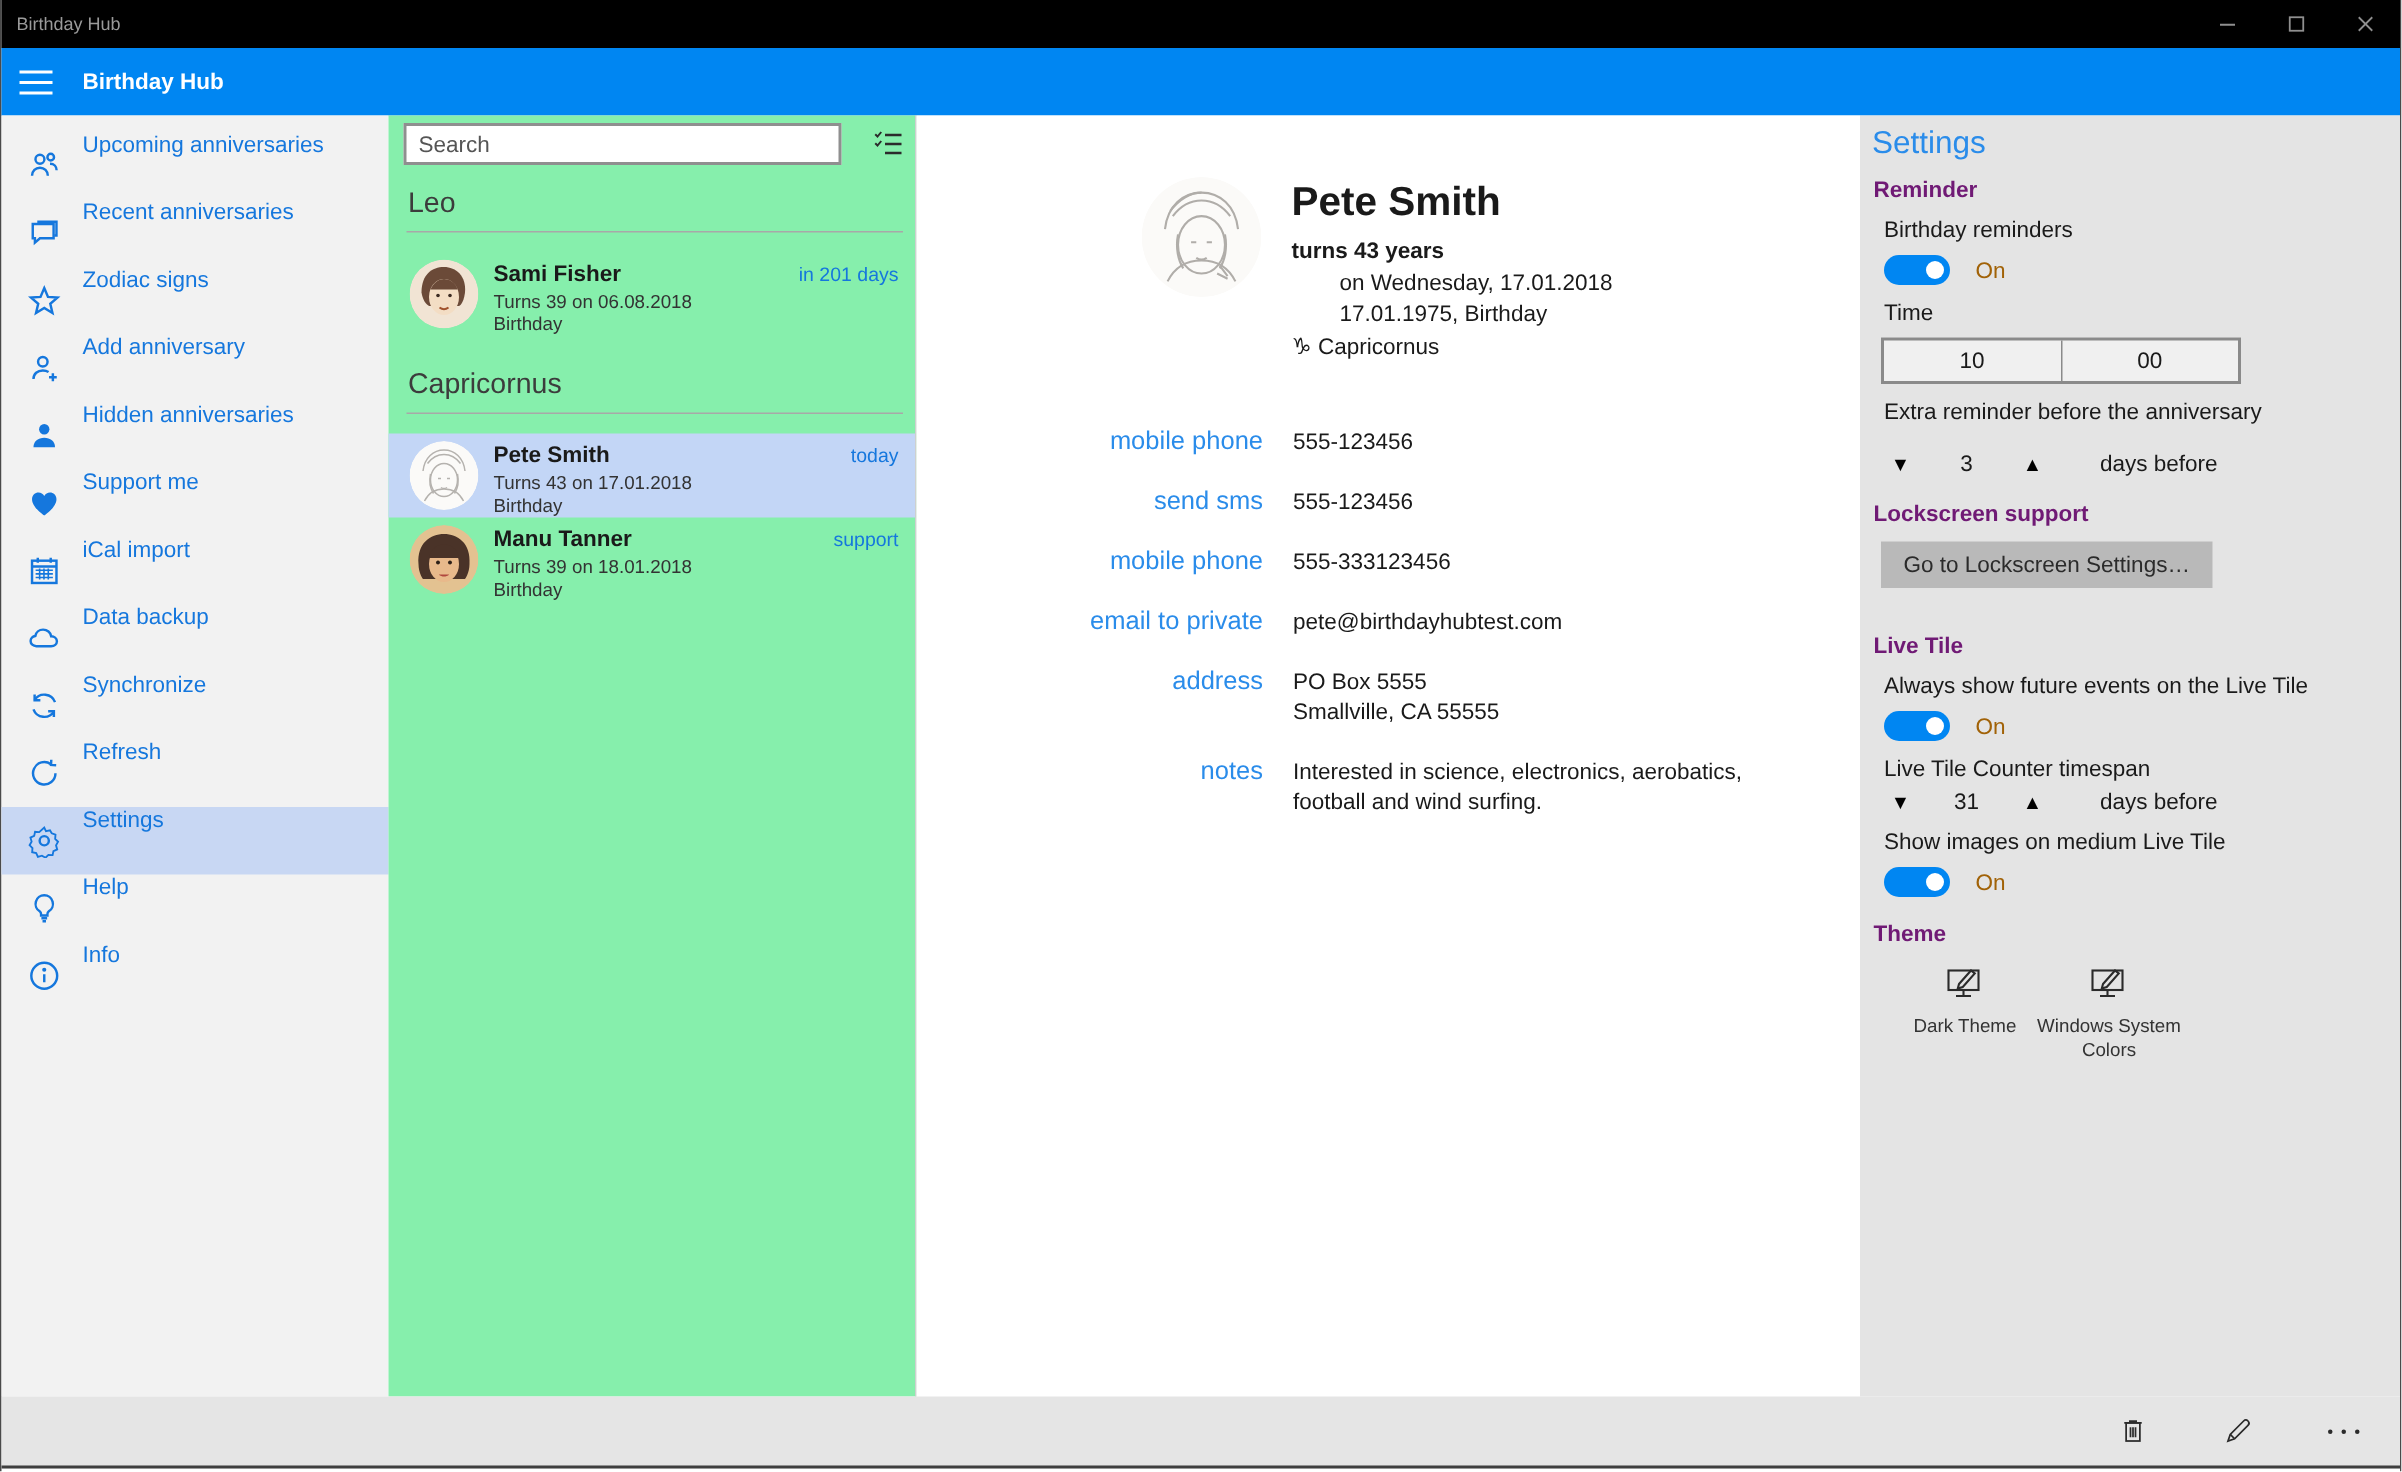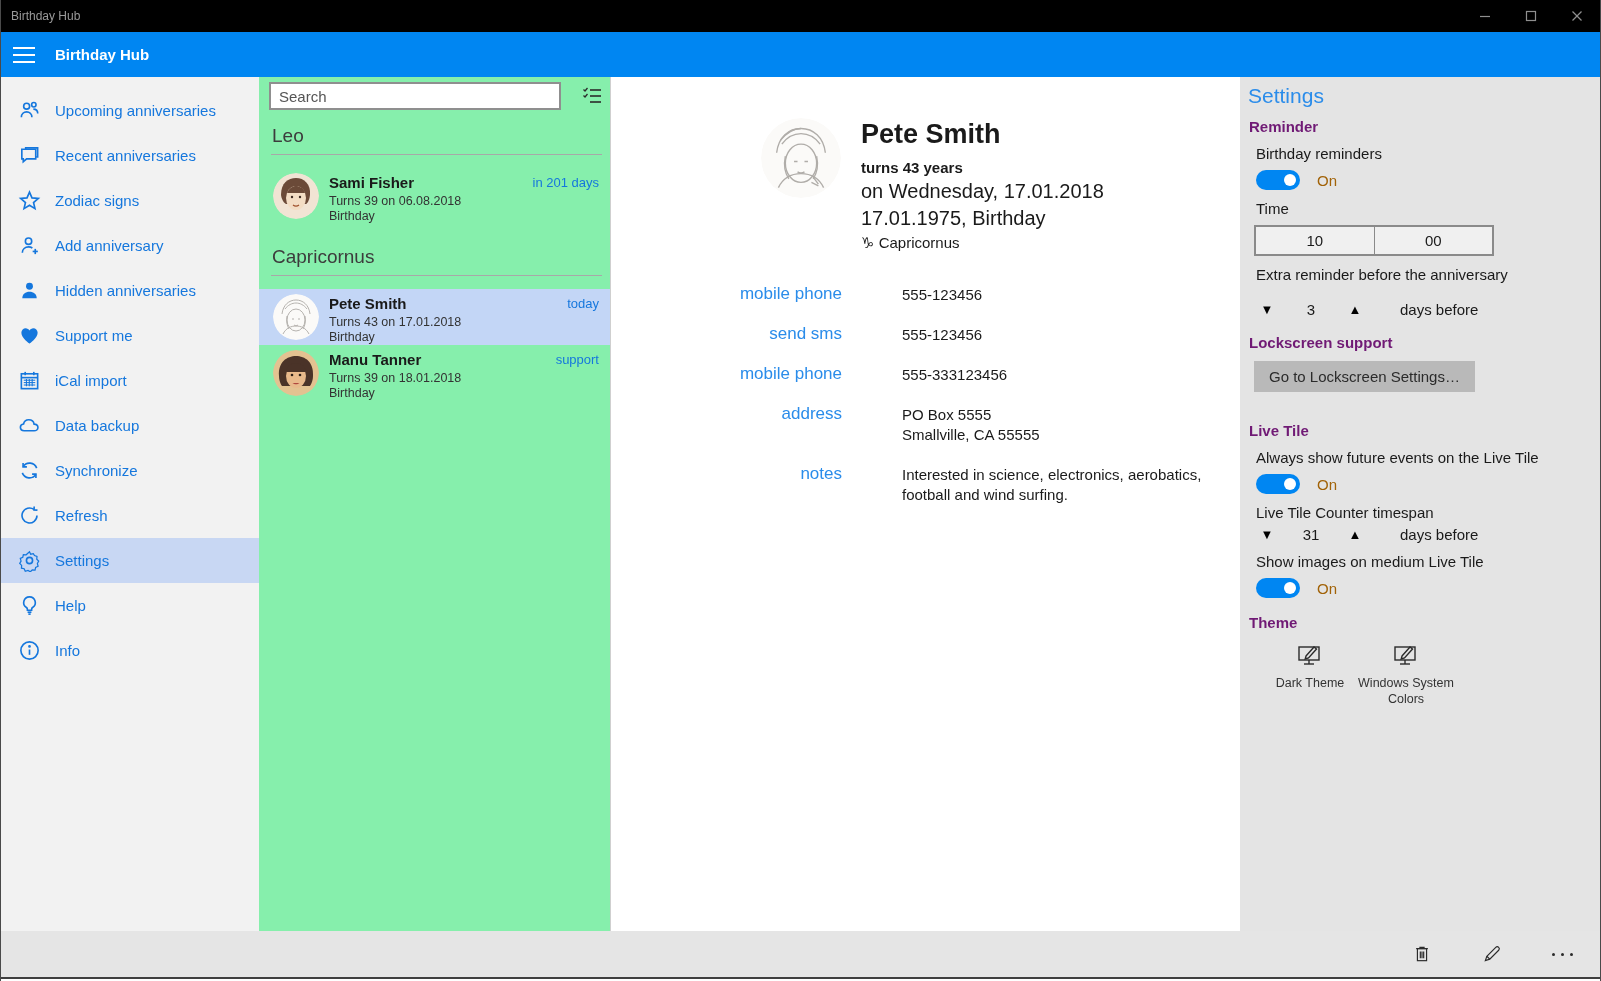--- a/index.html
+++ b/index.html
@@ -28,7 +28,7 @@
   .settings { flex:1; height:100%; background:#e4e4e4; overflow:hidden; }
 
   
-  .nav-item { height:45px; display:flex; align-items:center; cursor:pointer; }
+  .nav-item { height:45px; display:flex; cursor:pointer; }
   .nav-item.sel { background:#c8d7f3; }
   .nav-icon { width:26px; margin-left:15px; display:flex; align-items:center; justify-content:center; color:#1577dd; font-size:20px; flex:none; }
   .nav-icon svg { stroke:#1577dd; fill:none; stroke-width:1.7; }

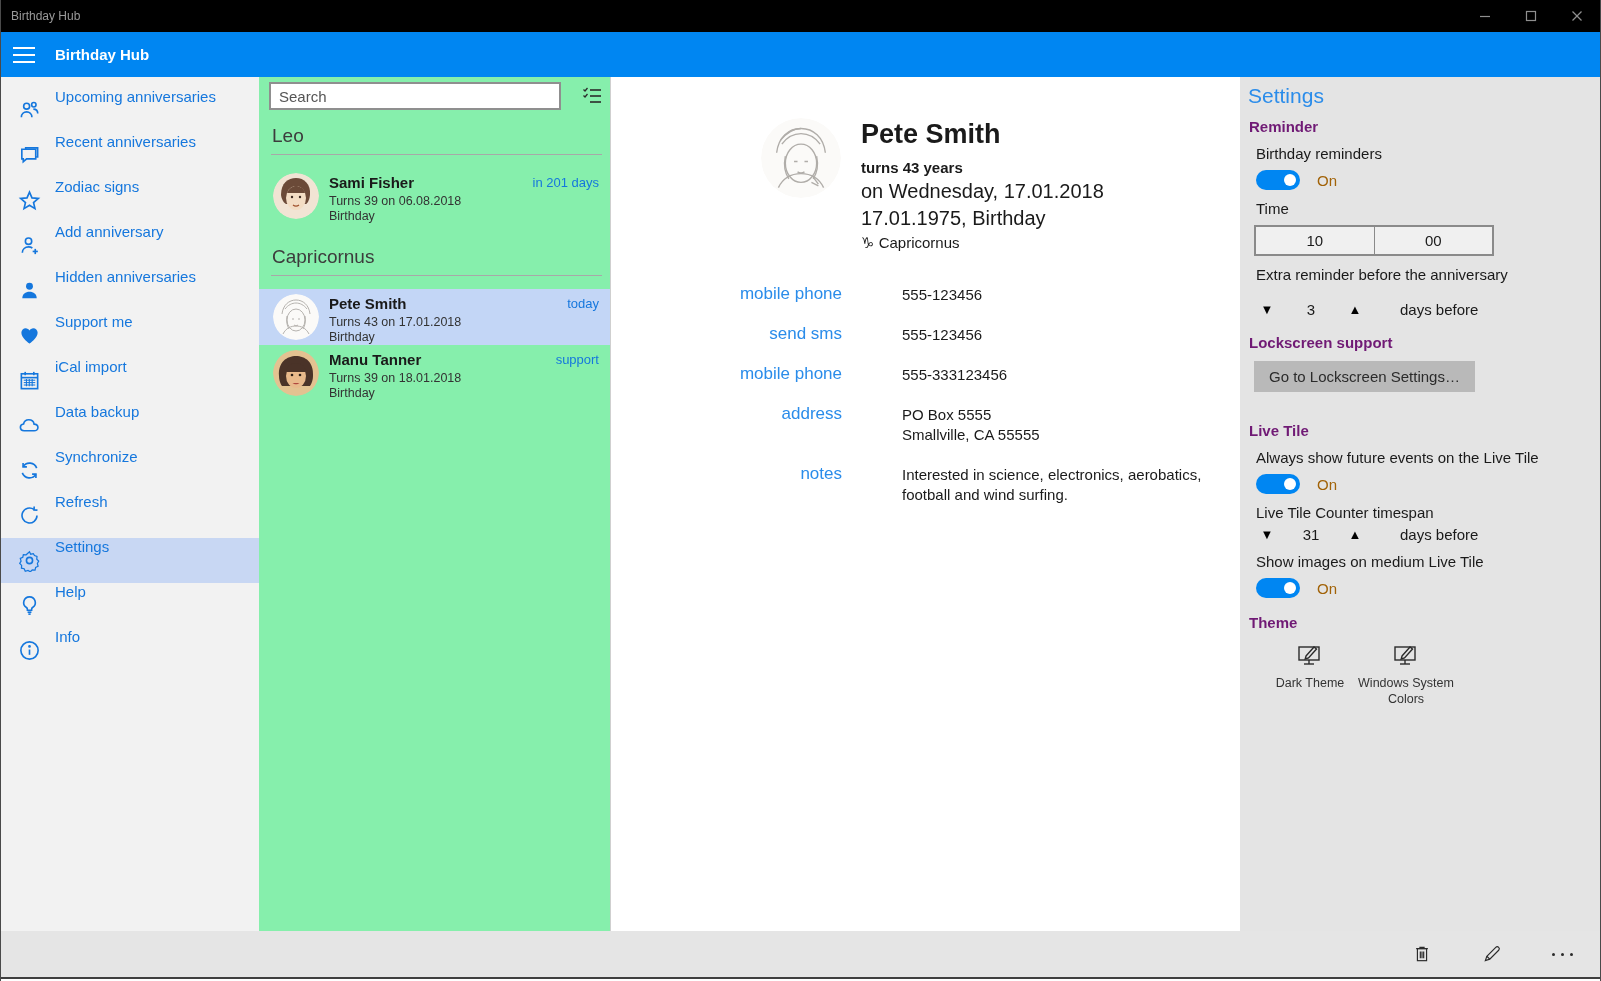--- a/index.html
+++ b/index.html
@@ -55,7 +55,7 @@
   .d-head { position:absolute; left:250px; top:42px; }
   .d-name { font-size:27px; font-weight:bold; color:#1a1a1a; }
   .d-turns { font-size:15px; font-weight:bold; color:#1a1a1a; margin-top:9px; }
-  .d-line { font-size:20px; color:#1a1a1a; margin-top:4px; }
+  .d-line { font-size:15px; color:#1a1a1a; margin-top:4px;margin-left:32px; }
   .d-zodiac { font-size:15px; color:#1a1a1a; margin-top:4px; }
   .fields { position:absolute; left:0; top:206px; width:100%; }
   .frow { display:flex; margin-bottom:18px;gap:40px; }

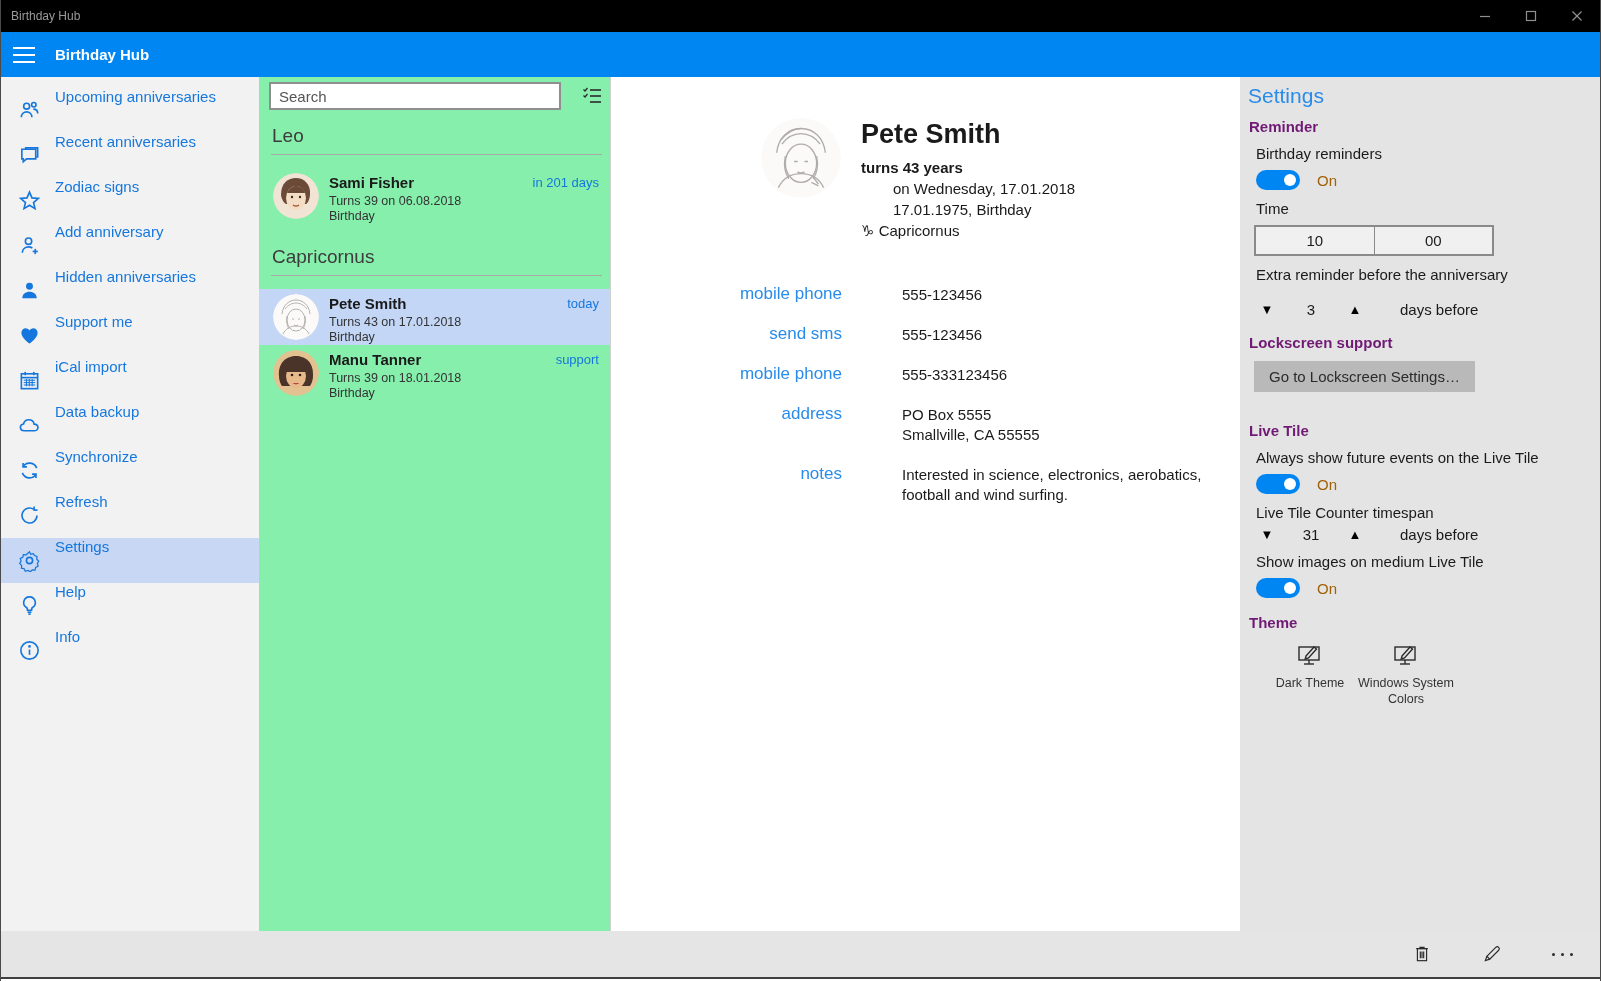--- a/index.html
+++ b/index.html
@@ -58,7 +58,7 @@
   .d-line { font-size:15px; color:#1a1a1a; margin-top:4px;margin-left:32px; }
   .d-zodiac { font-size:15px; color:#1a1a1a; margin-top:4px; }
   .fields { position:absolute; left:0; top:206px; width:100%; }
-  .frow { display:flex; margin-bottom:18px;gap:40px; }
+  .frow { display:flex; margin-bottom:18px; }
   .flabel { width:231px; text-align:right; font-size:17px; color:#2a8cea; flex:none; cursor:pointer; line-height:21px; }
   .fvalue { margin-left:20px; width:330px; font-size:15px; color:#1a1a1a; line-height:20px; padding-top:2px; }
 

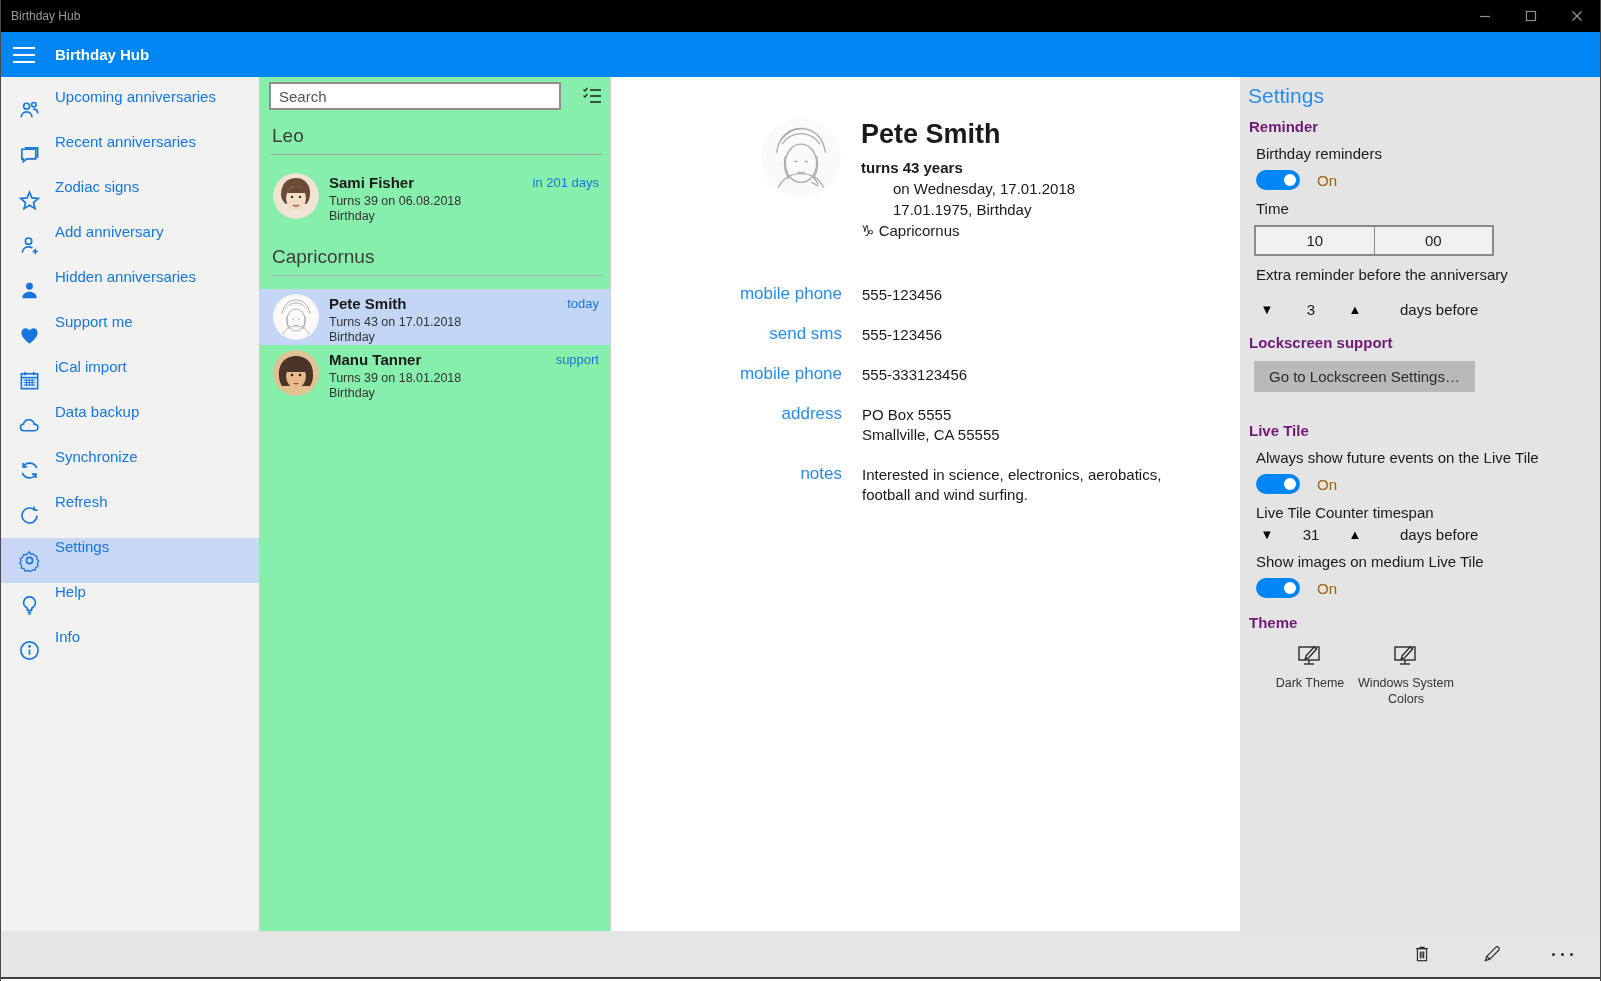--- a/index.html
+++ b/index.html
@@ -380,6 +380,10 @@
         <div class="frow">
           <div class="flabel">mobile phone</div>
           <div class="fvalue">555-333123456</div>
+        </div>
+        <div class="frow">
+          <div class="flabel">email to private</div>
+          <div class="fvalue">pete@birthdayhubtest.com</div>
         </div>
         <div class="frow">
           <div class="flabel">address</div>

